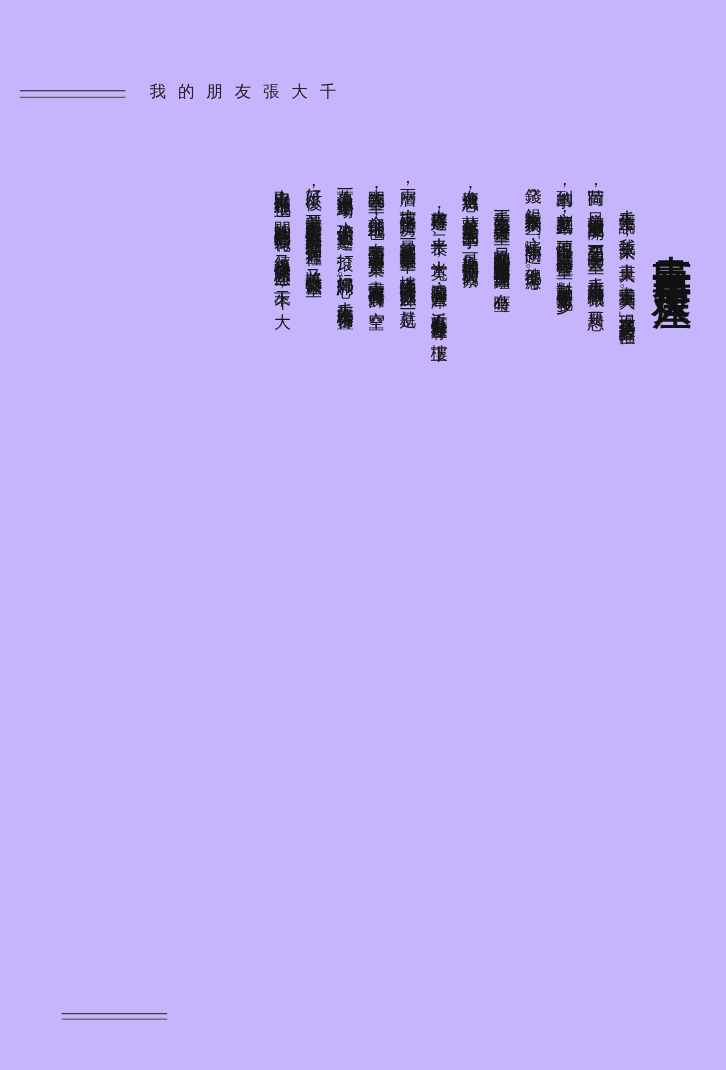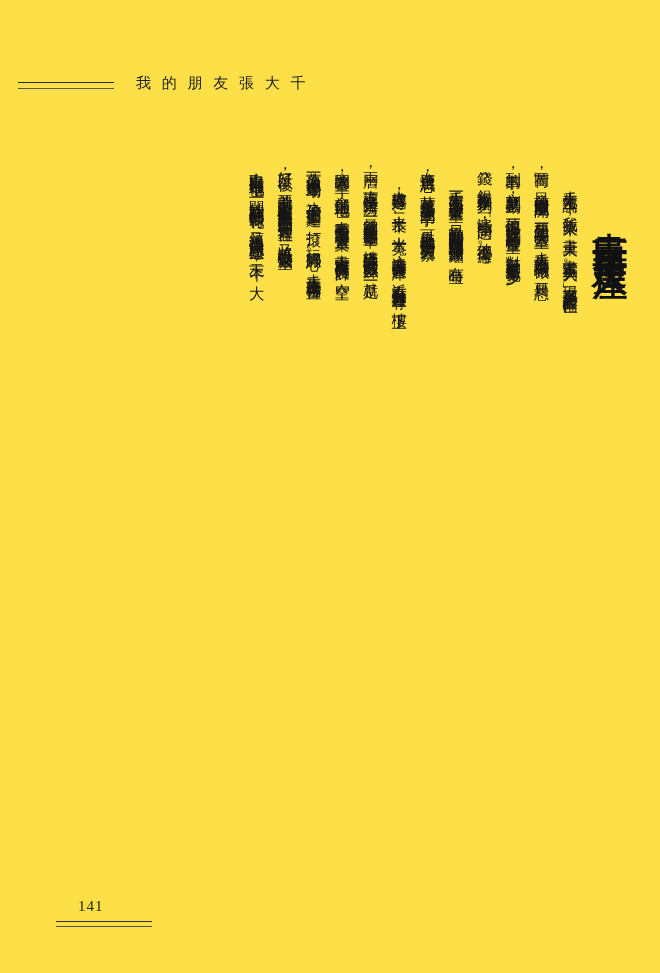--- a/index.html
+++ b/index.html
@@ -19,7 +19,7 @@
   .page {
     position: absolute;
     inset: 0;
-    background: #fde047;
+    background: #c4b5fd;
   }
 
   

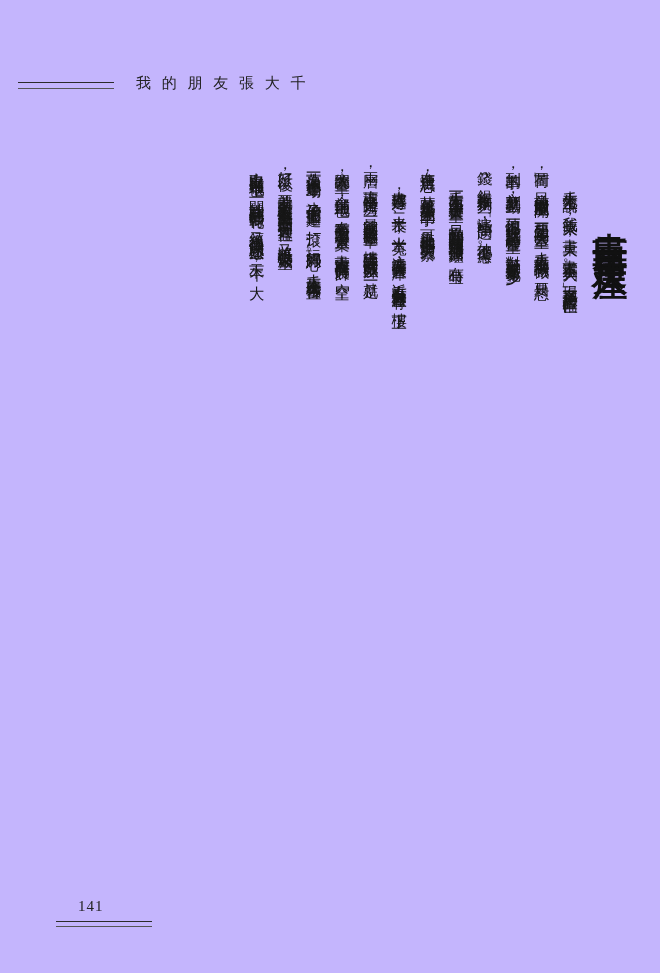--- a/index.html
+++ b/index.html
@@ -164,7 +164,6 @@
   </div>
 
   <div class="footer">
-    <div class="folio">141</div>
     <div class="footer-rule"></div>
     <div class="footer-rule second"></div>
   </div>

